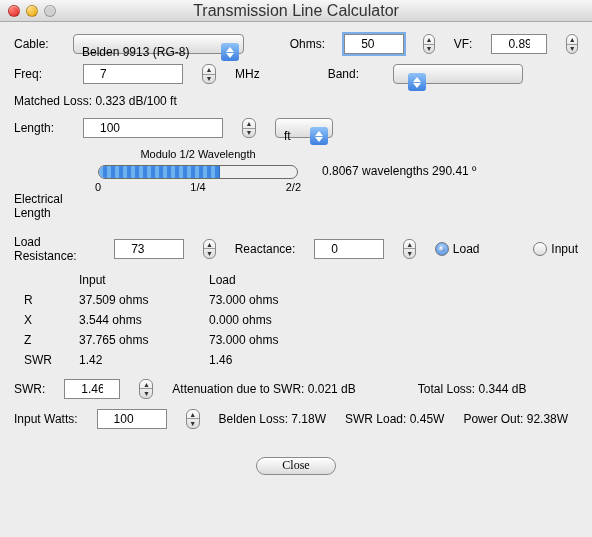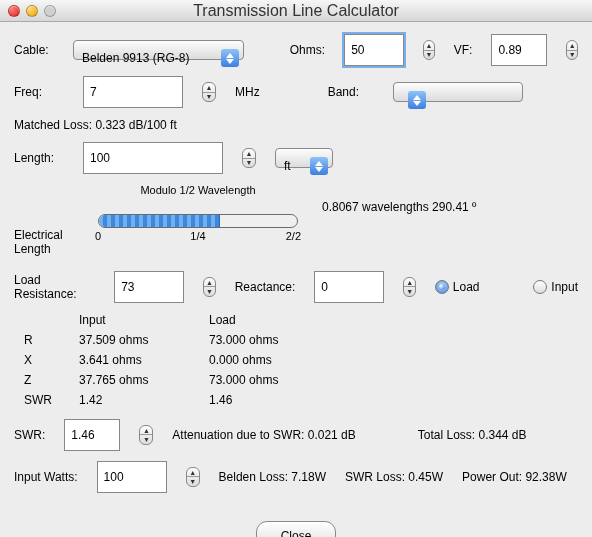--- a/index.html
+++ b/index.html
@@ -57,8 +57,8 @@
   input[type=text].field {
     border: 1px solid #888;
     background: #fff;
-    height: 32px;
-    padding: 2px 6px;
+    height: 20px;
+    padding: 2px 16px;
     font-family: inherit;
     font-size: 12px;
   }

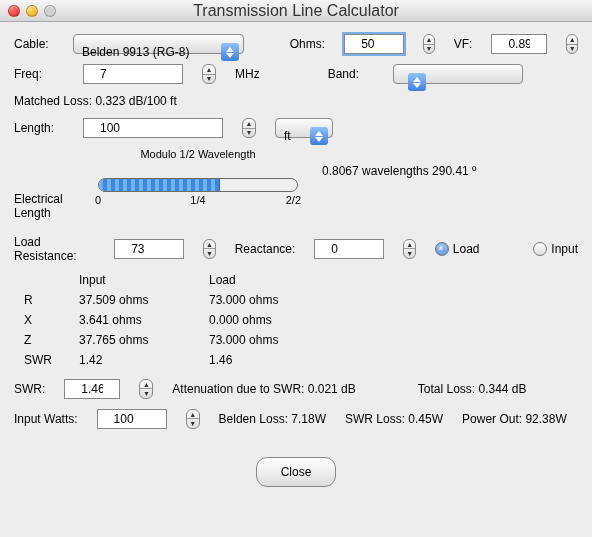--- a/index.html
+++ b/index.html
@@ -118,7 +118,7 @@
     align-items: center;
     width: 210px;
   }
-  .gauge-title { font-size: 11px; margin-bottom: 18px;}
+  .gauge-title { font-size: 11px; margin-bottom: 5px;}
   .gauge {
     width: 200px;
     height: 14px;

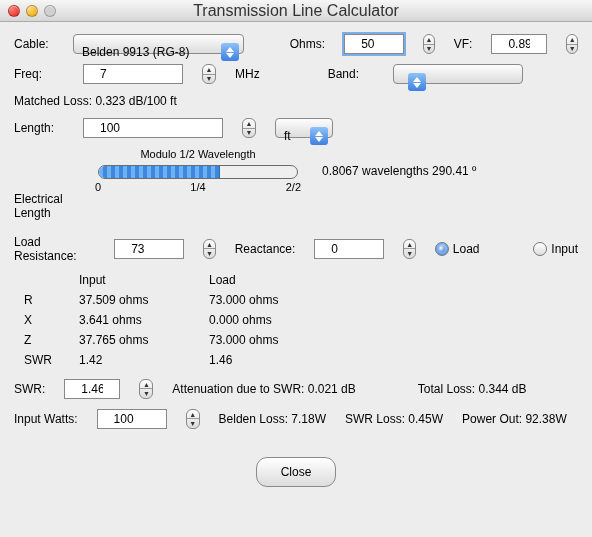--- a/index.html
+++ b/index.html
@@ -341,7 +341,7 @@
     <span>73.000 ohms</span>
 
     <span>X</span>
-    <span>3.641 ohms</span>
+    <span>3.544 ohms</span>
     <span>0.000 ohms</span>
 
     <span>Z</span>

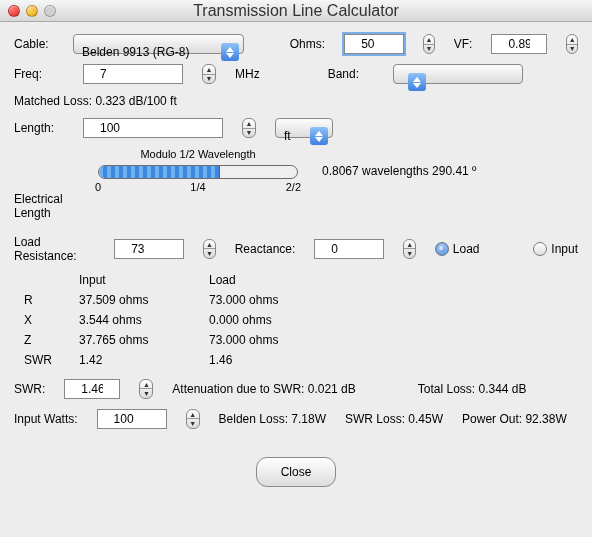--- a/index.html
+++ b/index.html
@@ -373,7 +373,7 @@
         <div>▼</div>
       </div>
     <span class="lbl">Belden Loss: 7.18W</span>
-    <span class="lbl">SWR Loss: 0.45W</span>
+    <span class="lbl">SWR Load: 0.45W</span>
     <span class="lbl">Power Out: 92.38W</span>
   </div>
 

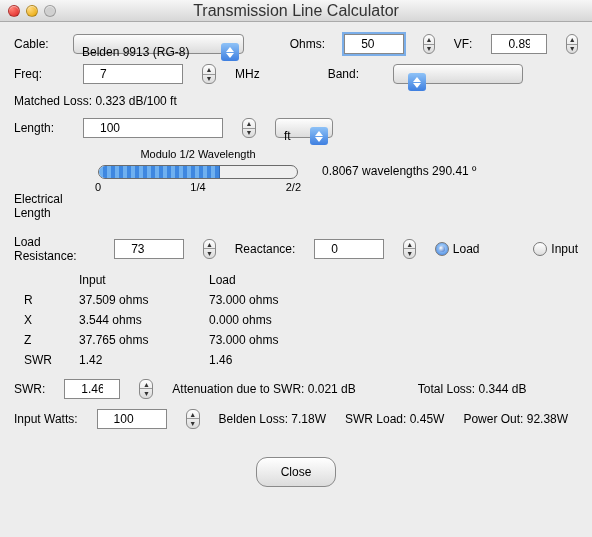--- a/index.html
+++ b/index.html
@@ -183,12 +183,12 @@
     align-items: center;
     justify-content: center;
     min-width: 80px;
-    height: 30px;
+    height: 18px;
     padding: 0 18px;
     border-radius: 11px;
     border: 1px solid #8a8a8a;
     background: linear-gradient(#ffffff, #dcdcdc);
-    font-family: Liberation Sans, sans-serif;
+    font-family: Liberation Serif, serif;
     font-size: 12px;
     cursor: pointer;
     box-shadow: 0 1px 0 rgba(255,255,255,0.7) inset;

